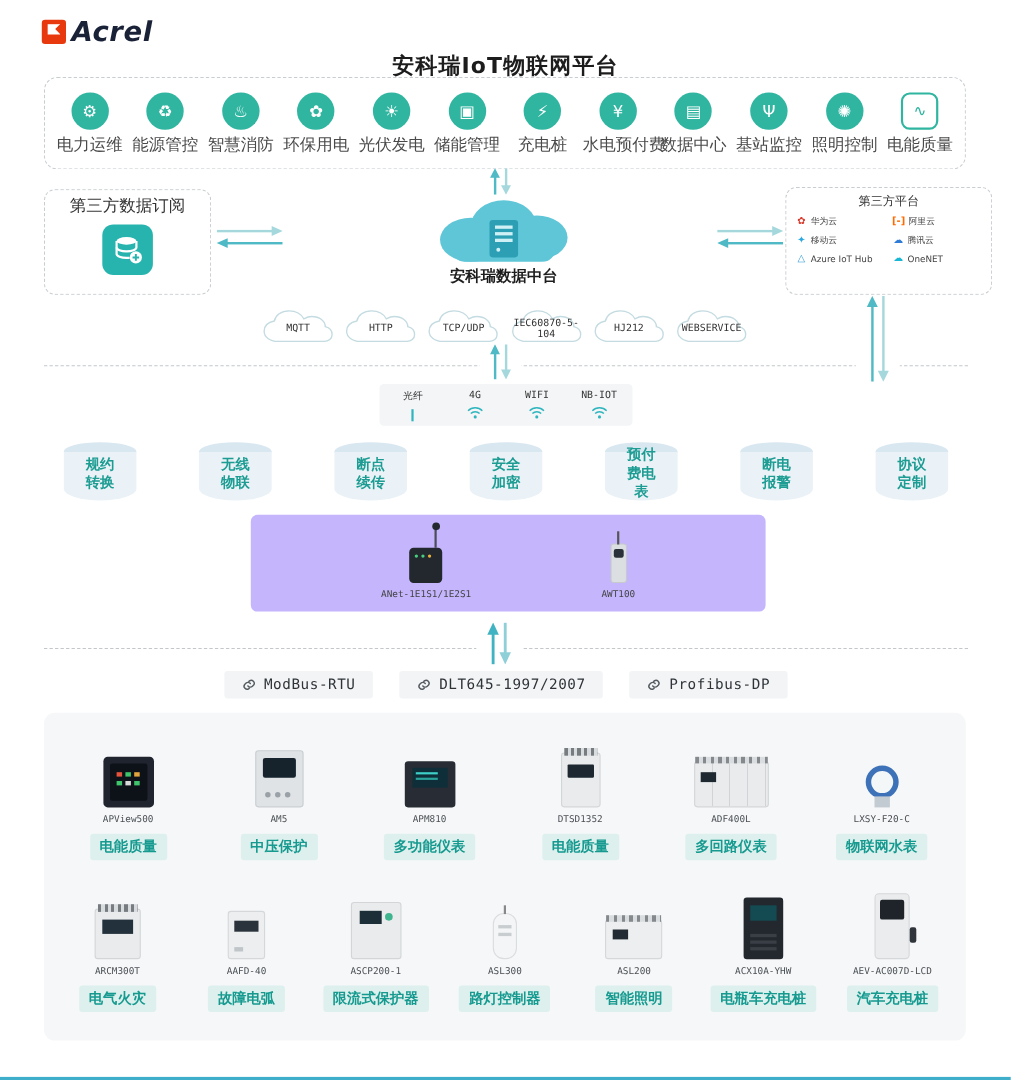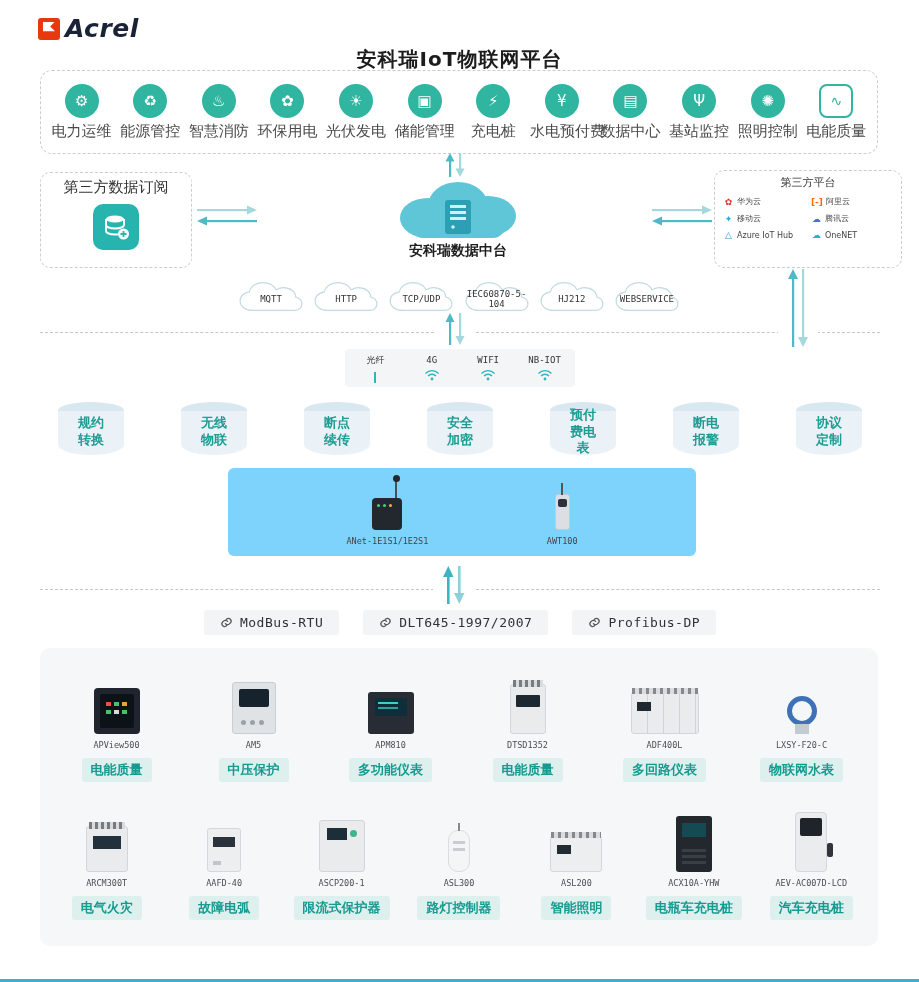--- a/index.html
+++ b/index.html
@@ -73,7 +73,7 @@
         font-size:13px;font-weight:bold;color:#1C9C92;line-height:1.3;text-align:center;word-break:break-all;}
 
   
-  .gw-box{position:absolute;left:228px;top:468px;width:468px;height:88px;background:#7dd3fc;border-radius:6px;
+  .gw-box{position:absolute;left:228px;top:468px;width:468px;height:88px;background:#c4b5fd;border-radius:6px;
         display:flex;justify-content:space-evenly;align-items:flex-end;box-sizing:border-box;padding-bottom:10px;}
   .gw{text-align:center;}
   .gw-art{height:54px;display:flex;align-items:flex-end;justify-content:center;margin-bottom:6px;}

